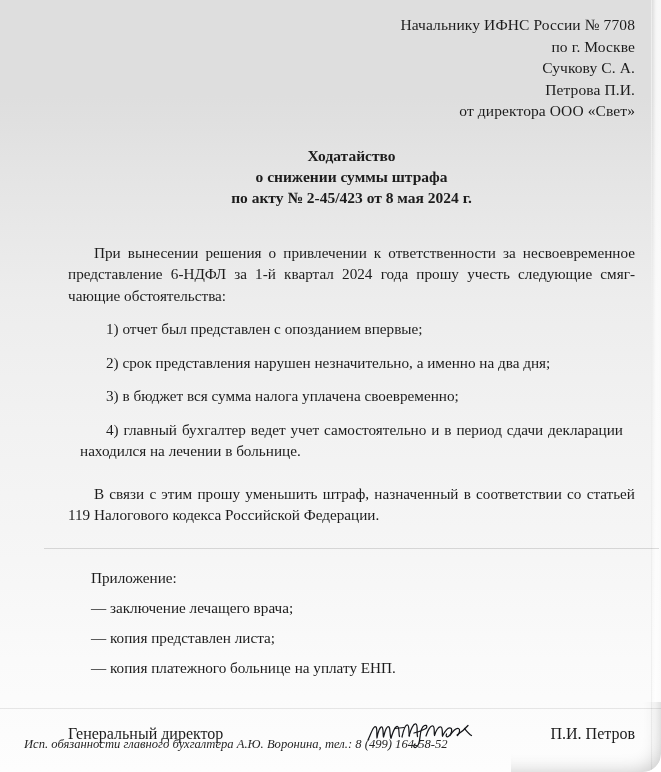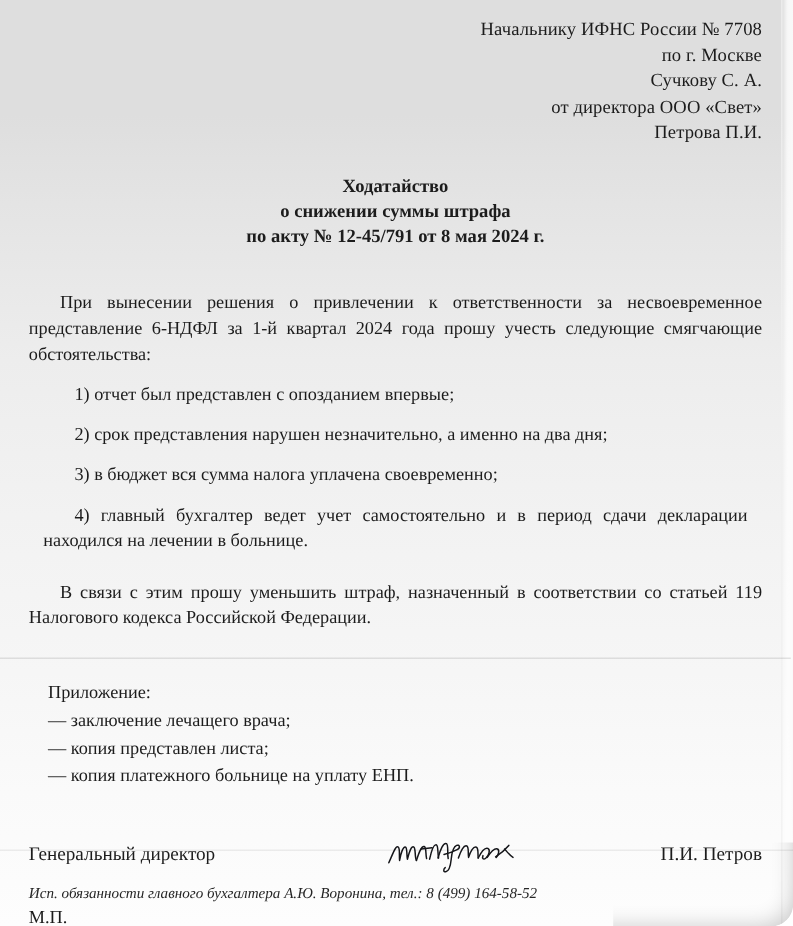--- a/index.html
+++ b/index.html
@@ -33,6 +33,7 @@
         #fdfdfd 772px);
     border-bottom-right-radius: 18px;
     overflow: hidden;
+    padding-left: 44px;
   }
   
   #right-edge {

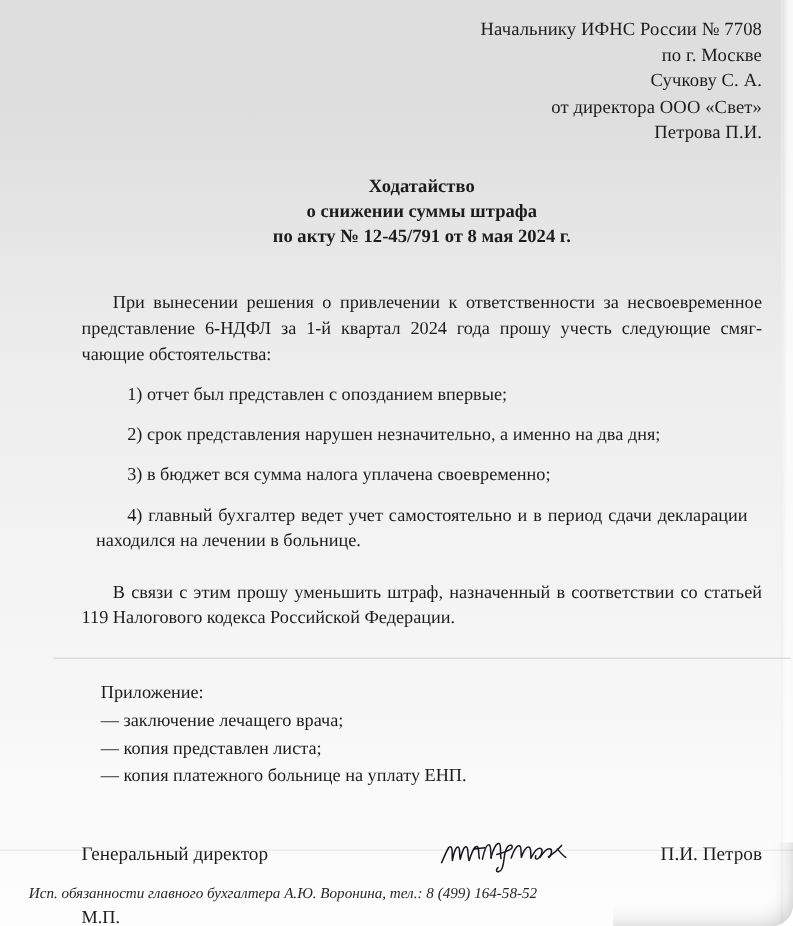--- a/index.html
+++ b/index.html
@@ -179,8 +179,8 @@
       <div class="line">Начальнику ИФНС России № 7708</div>
       <div class="line">по г. Москве</div>
       <div class="line">Сучкову С. А.</div>
+      <div class="line">Петрова П.И.</div>
       <div class="line">от директора ООО «Свет»</div>
-      <div class="line">Петрова П.И.</div>
     </div>
 
     <div id="title-block">

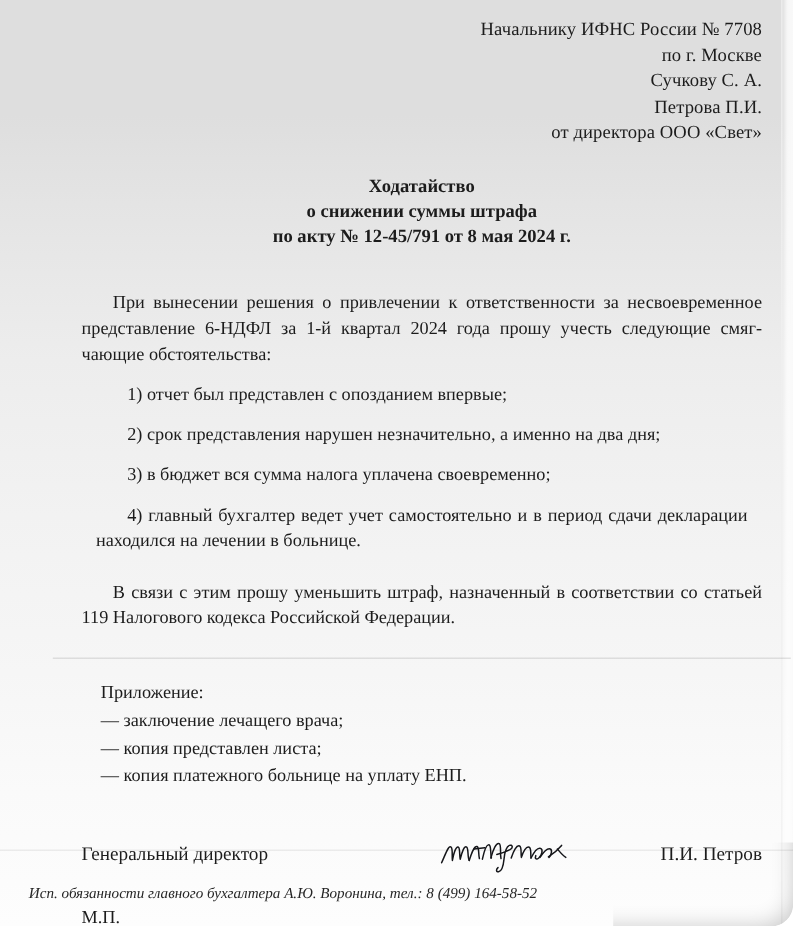--- a/index.html
+++ b/index.html
@@ -186,7 +186,7 @@
     <div id="title-block">
       <div>Ходатайство</div>
       <div>о снижении суммы штрафа</div>
-      <div>по акту № 12-45/791 от 8 мая 2024 г.</div>
+      <div>по акту № 2-45/423 от 8 мая 2024 г.</div>
     </div>
 
     <div id="body-block">

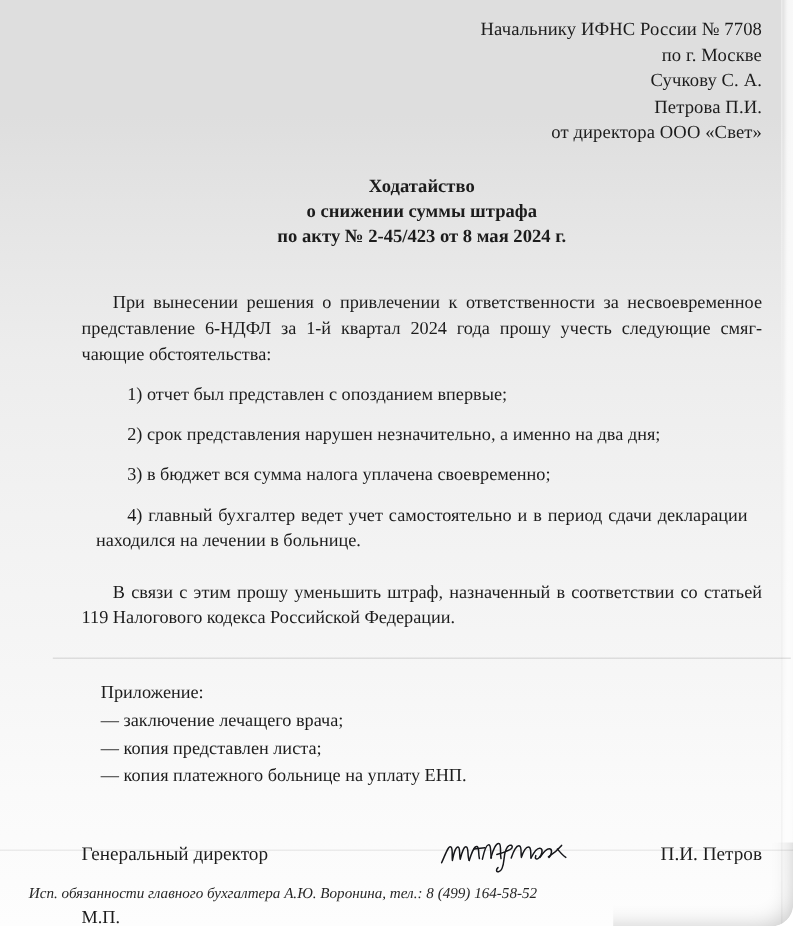--- a/index.html
+++ b/index.html
@@ -118,7 +118,7 @@
   .attachment-item {
     font-size: 15.2px;
     line-height: 23px;
-    margin: 0;
+    margin: 7px;
     padding-left: 16px;
   }
 

